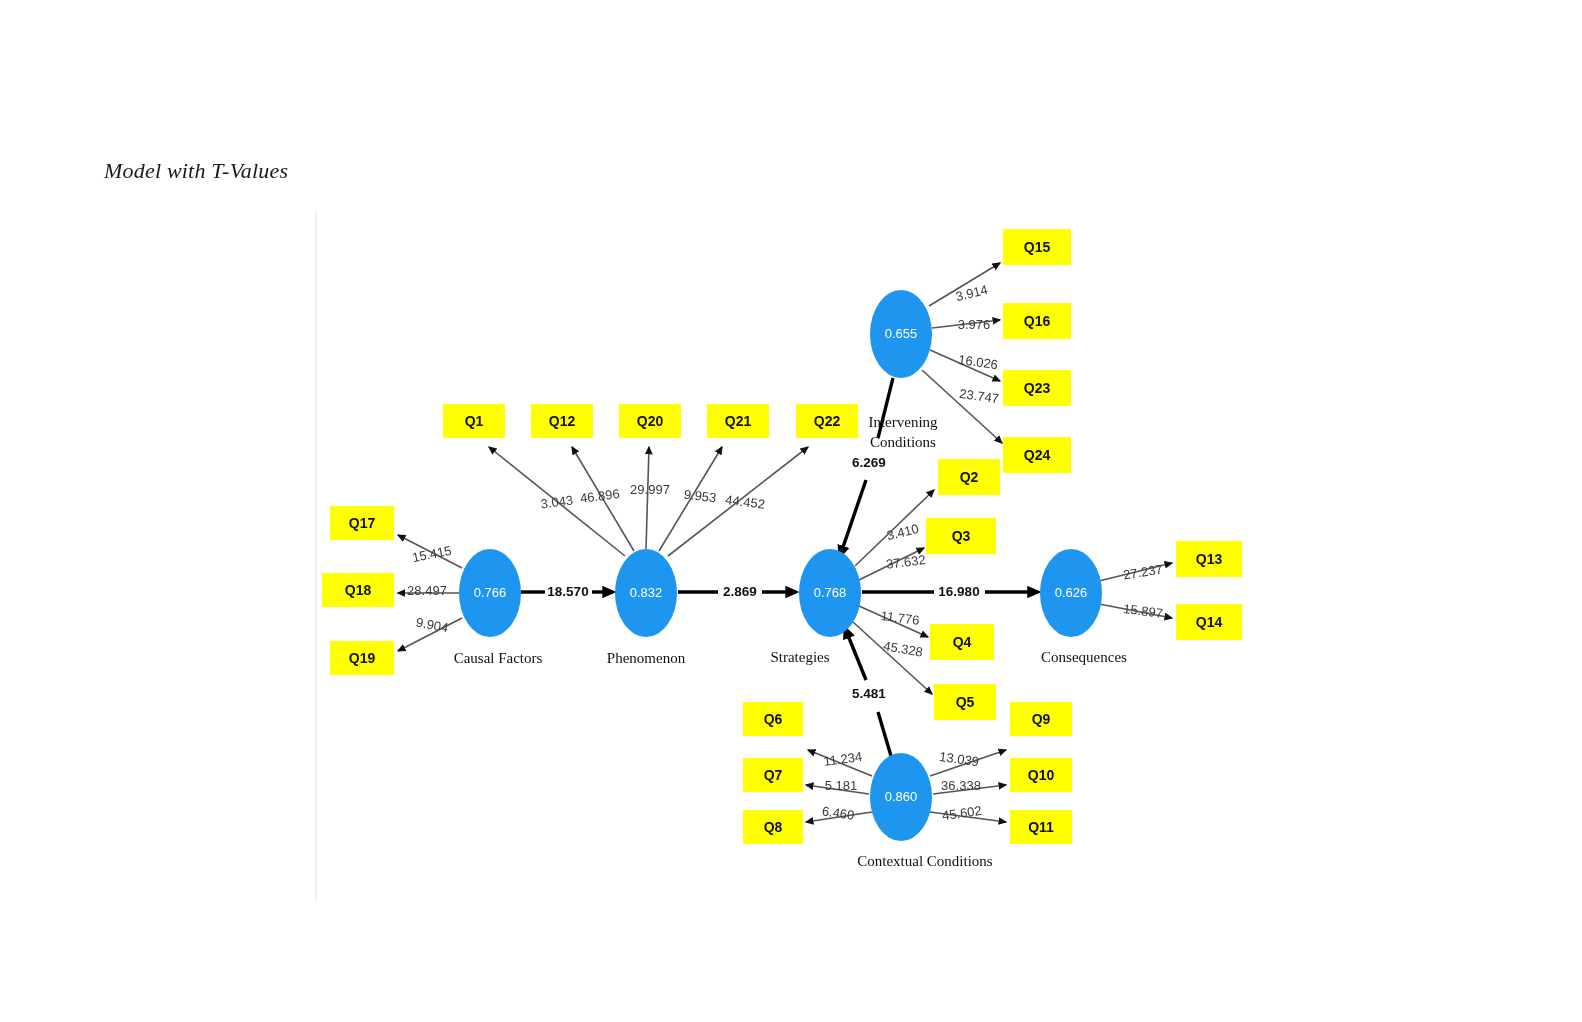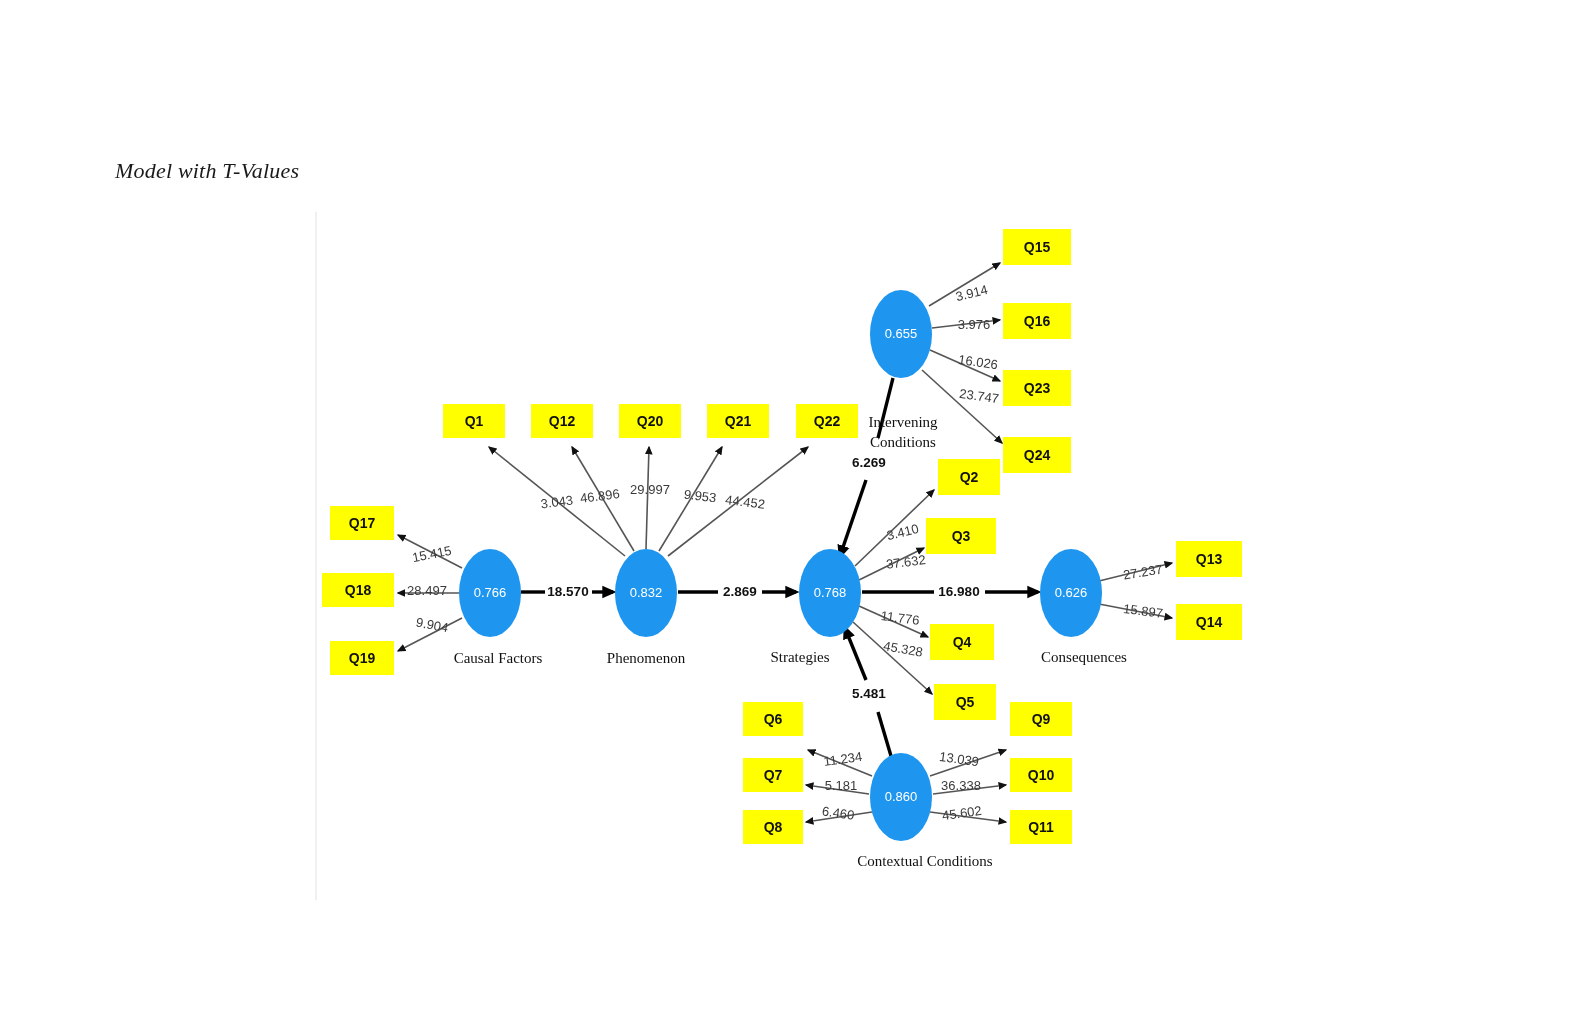--- a/index.html
+++ b/index.html
@@ -16,7 +16,7 @@
   }
   #page-title {
     position: absolute;
-    left: 115px;
+    left: 104px;
     top: 158px;
     font-family: "Liberation Serif", serif;
     font-style: italic;

